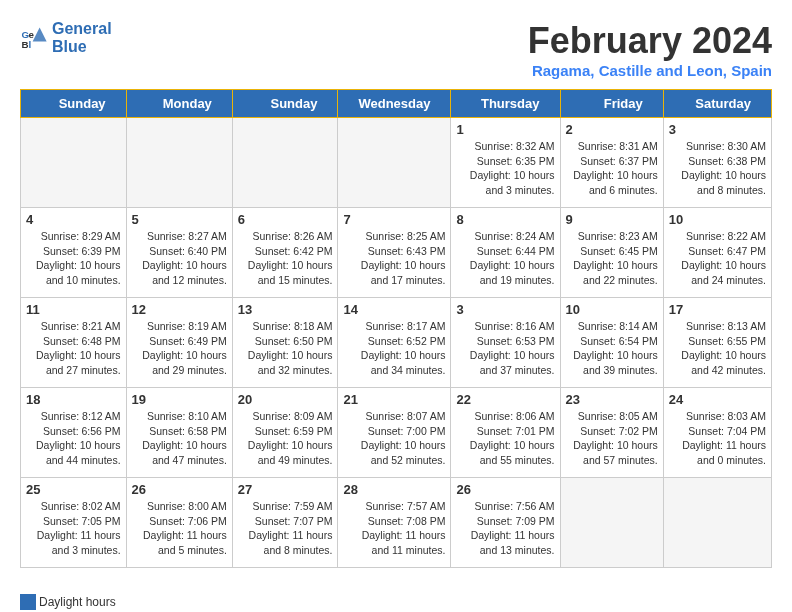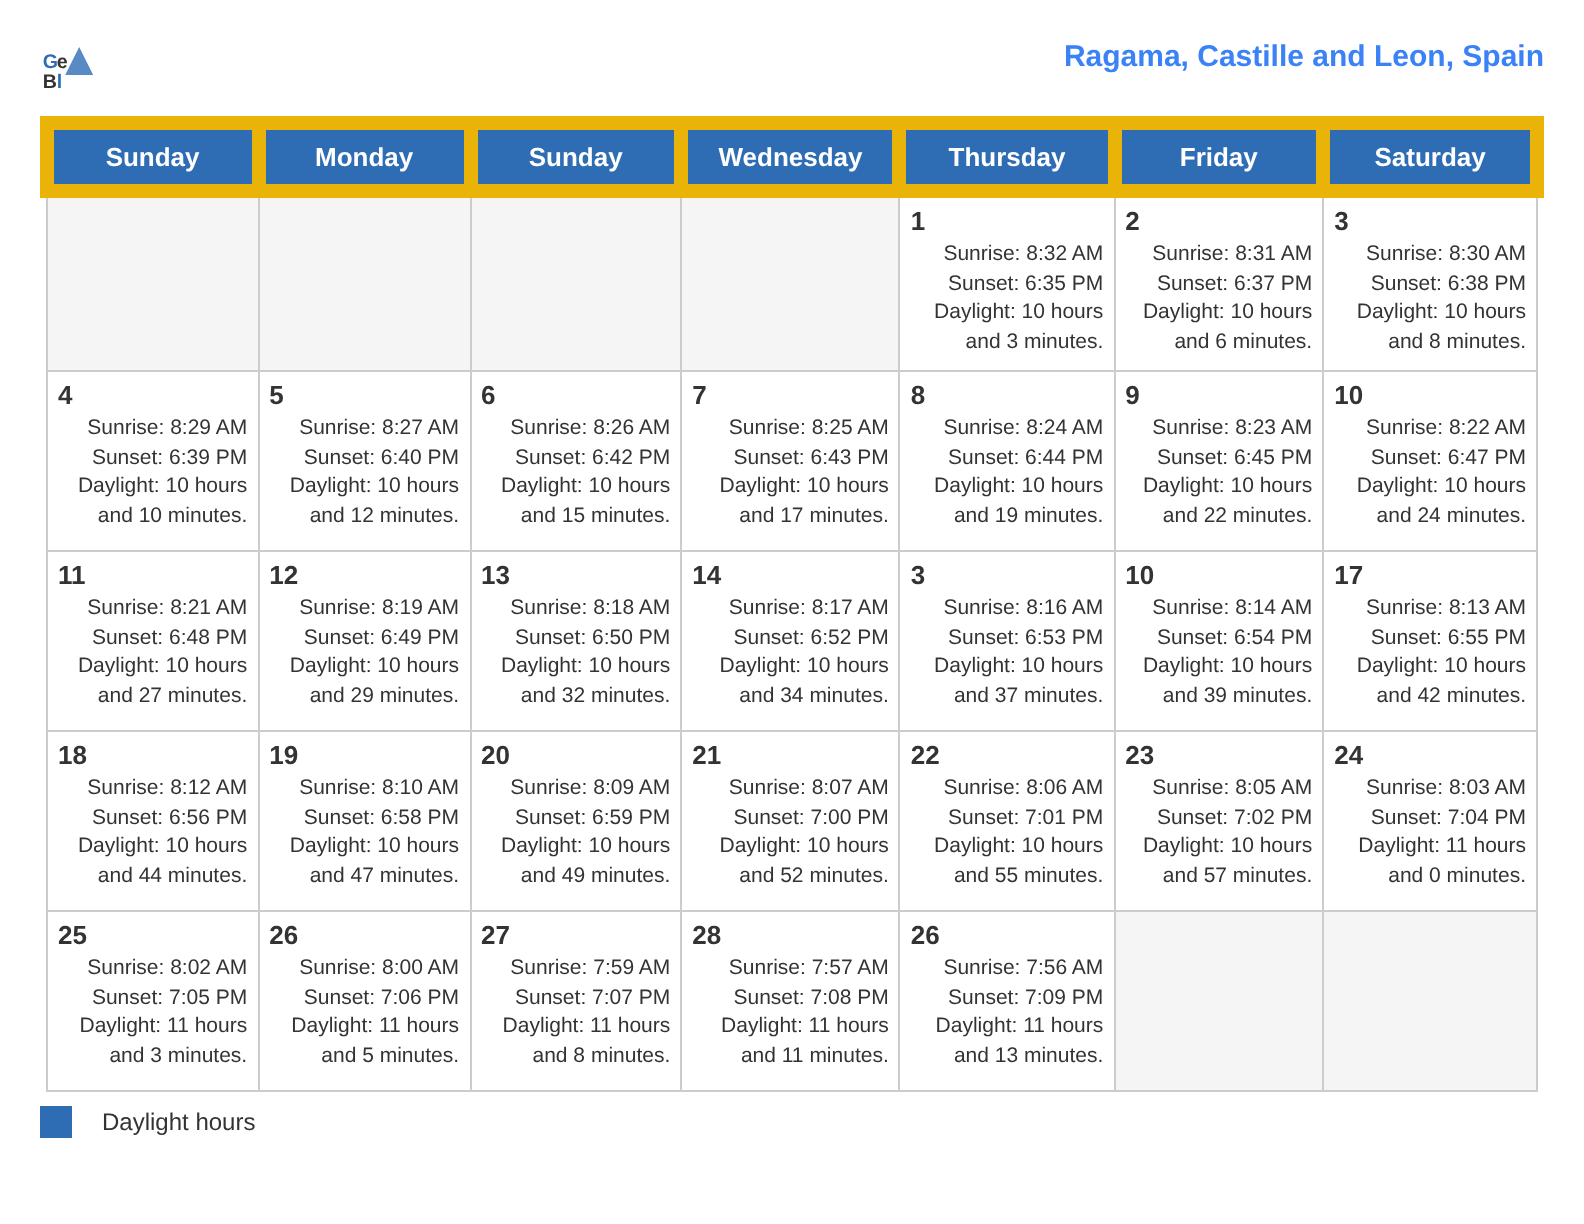--- a/index.html
+++ b/index.html
@@ -104,6 +104,12 @@
 
       <polygon points="28,5 38,25 18,25" fill="#2e6db4" opacity="0.8"></polygon>
     </svg>
+    <div style="display:flex;flex-direction:column;line-height:1.1;">
+      <div style="font-size:16px;font-weight:bold;color:#333;">
+        <span style="color:#2e6db4;">General</span>
+      </div>
+      <div style="font-size:16px;font-weight:bold;color:#2e6db4;">Blue</div>
+    </div>
   </div>
   <div class="title-section">
     <div class="location-title">Ragama, Castille and Leon, Spain</div>

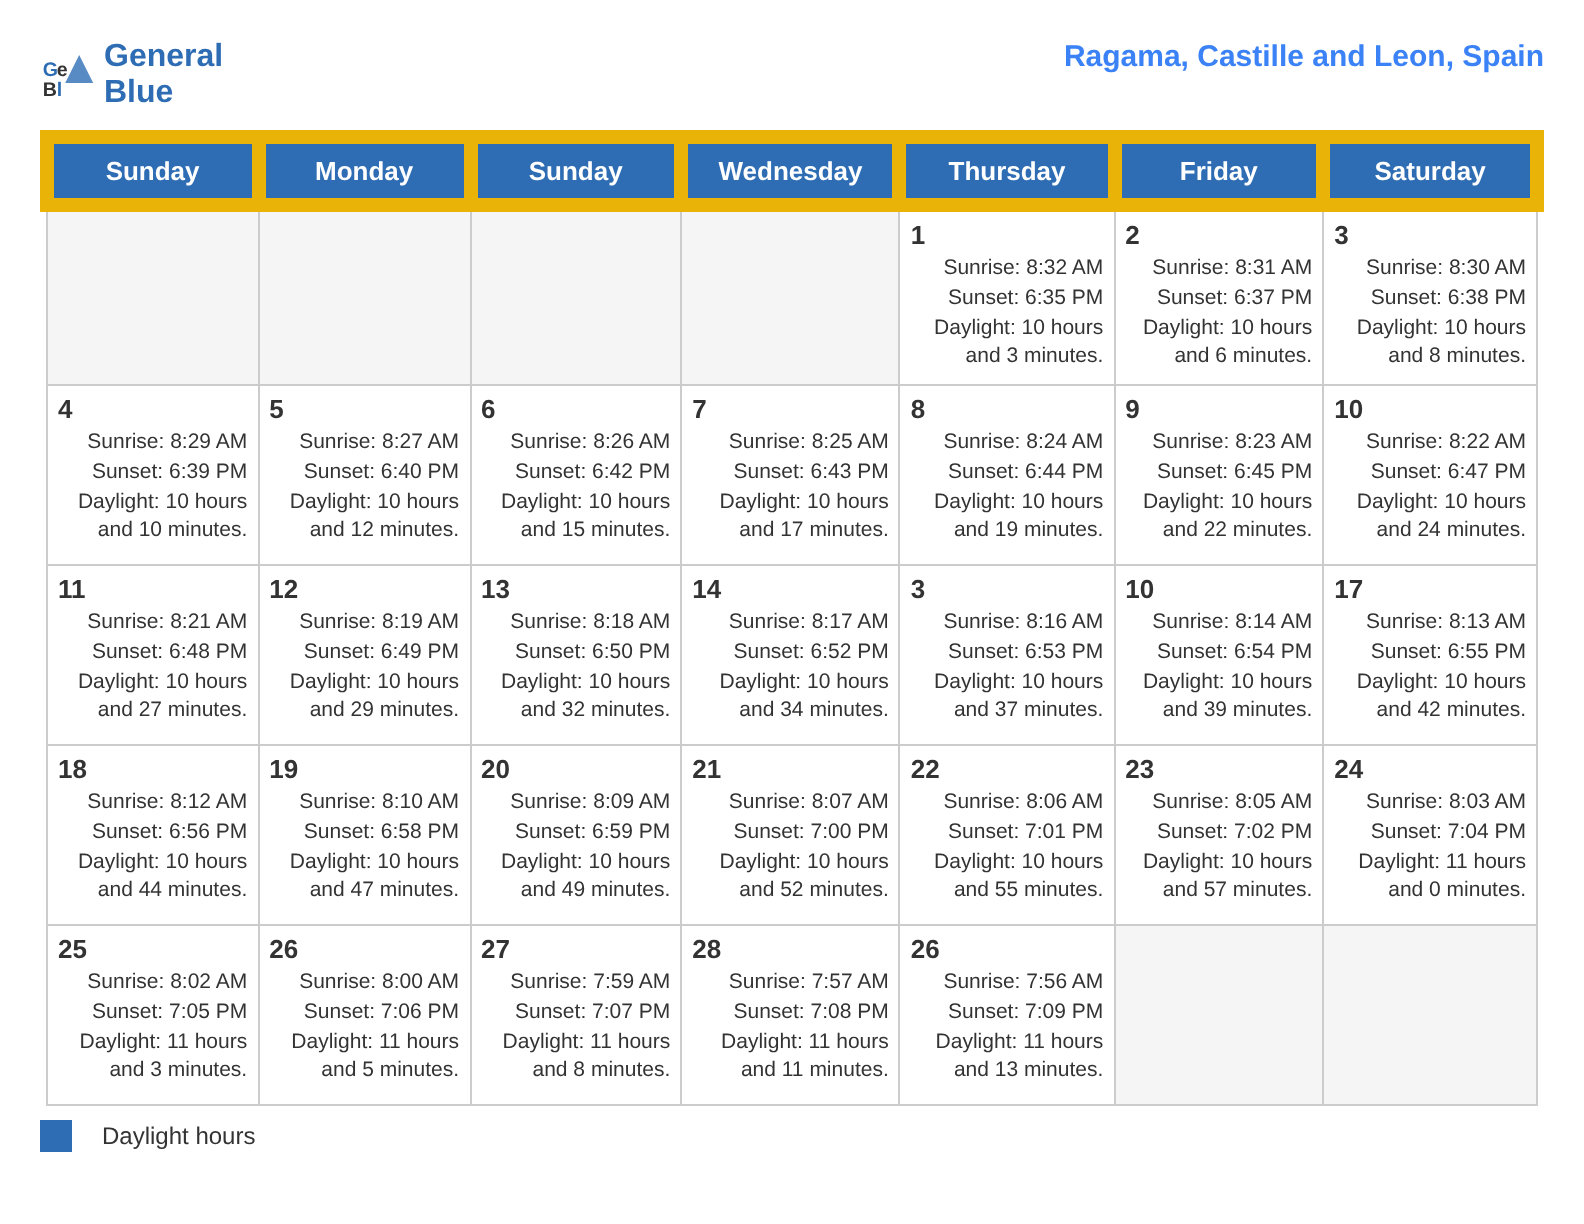--- a/index.html
+++ b/index.html
@@ -112,6 +112,7 @@
     </div>
   </div>
   <div class="title-section">
+    <div class="month-title">February 2024</div>
     <div class="location-title">Ragama, Castille and Leon, Spain</div>
   </div>
 </div>

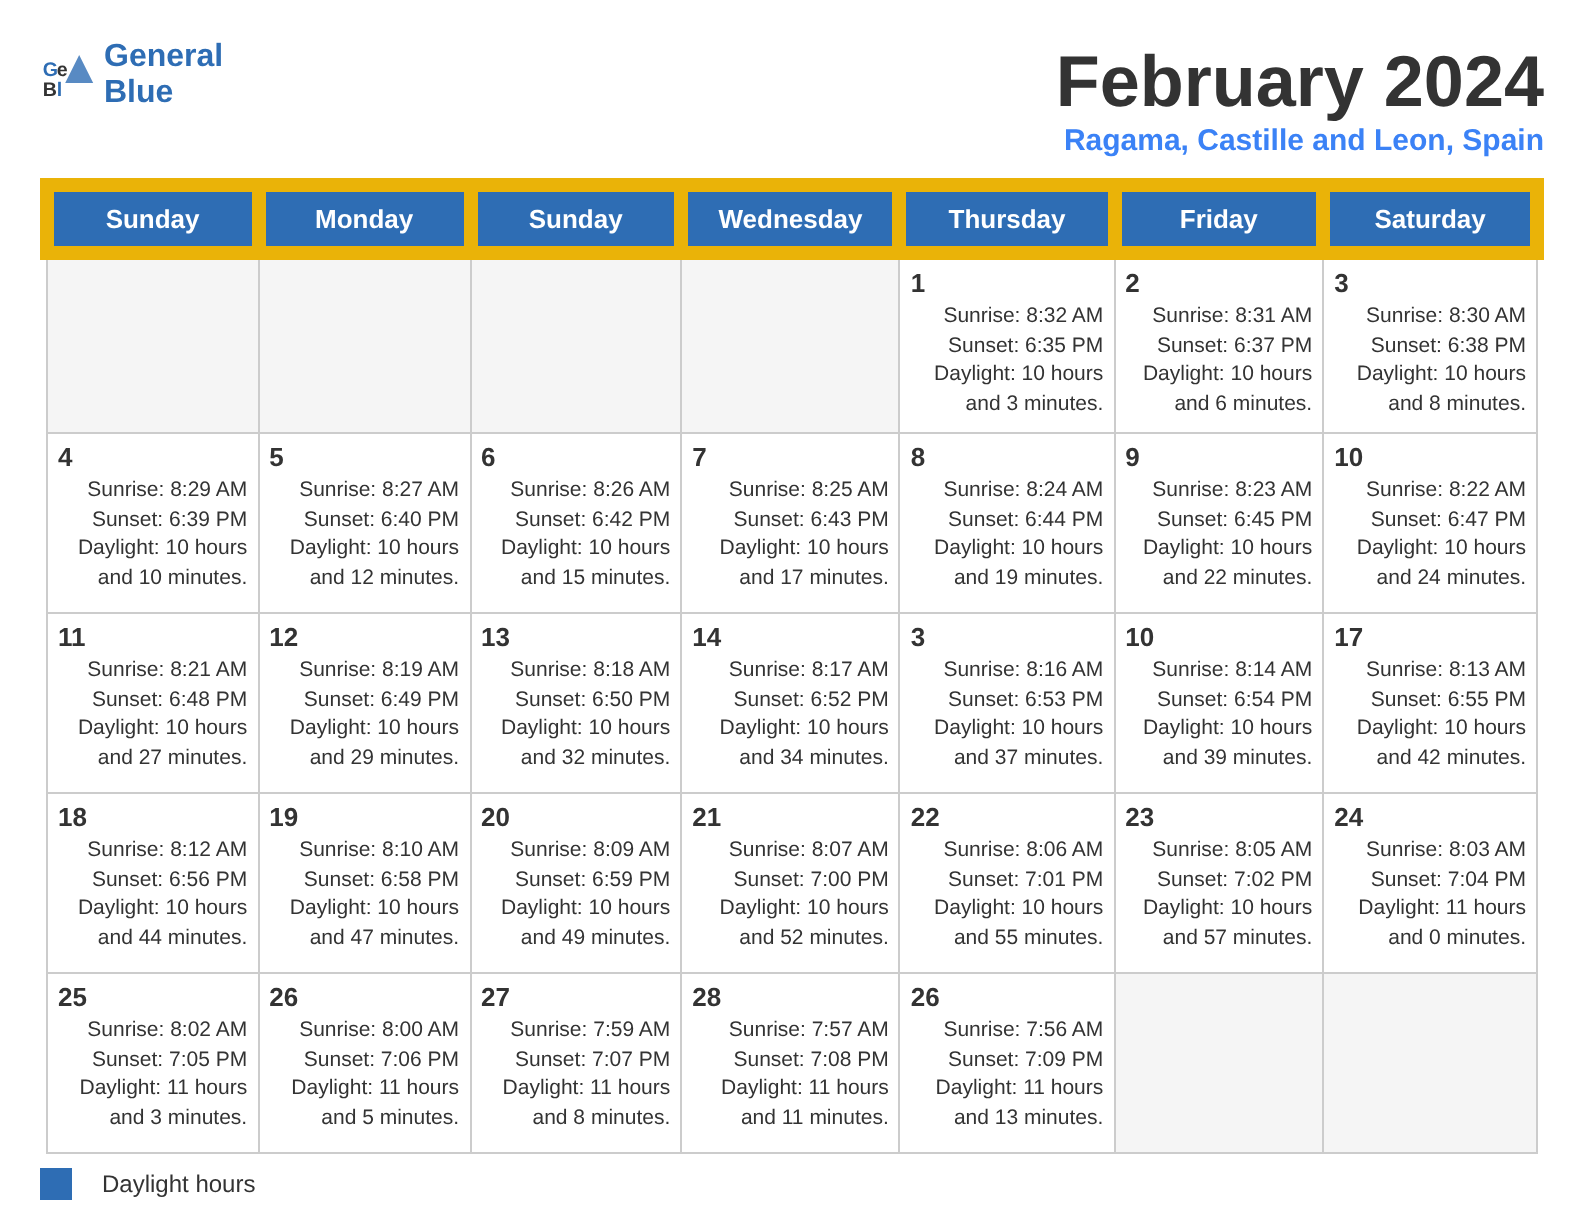--- a/index.html
+++ b/index.html
@@ -46,11 +46,11 @@
     .calendar-table thead tr th {
       background-color: #2e6db4;
       color: #fff;
-      padding: 6px 4px;
-      text-align: center;
+      padding: 6px 20px;
+      text-align: right;
       font-size: 13px;
       font-weight: bold;
-      border: 7px solid #eab308;
+      border: 1px solid #eab308;
     }
     .calendar-table tbody tr td {
       border: 1px solid #ccc;

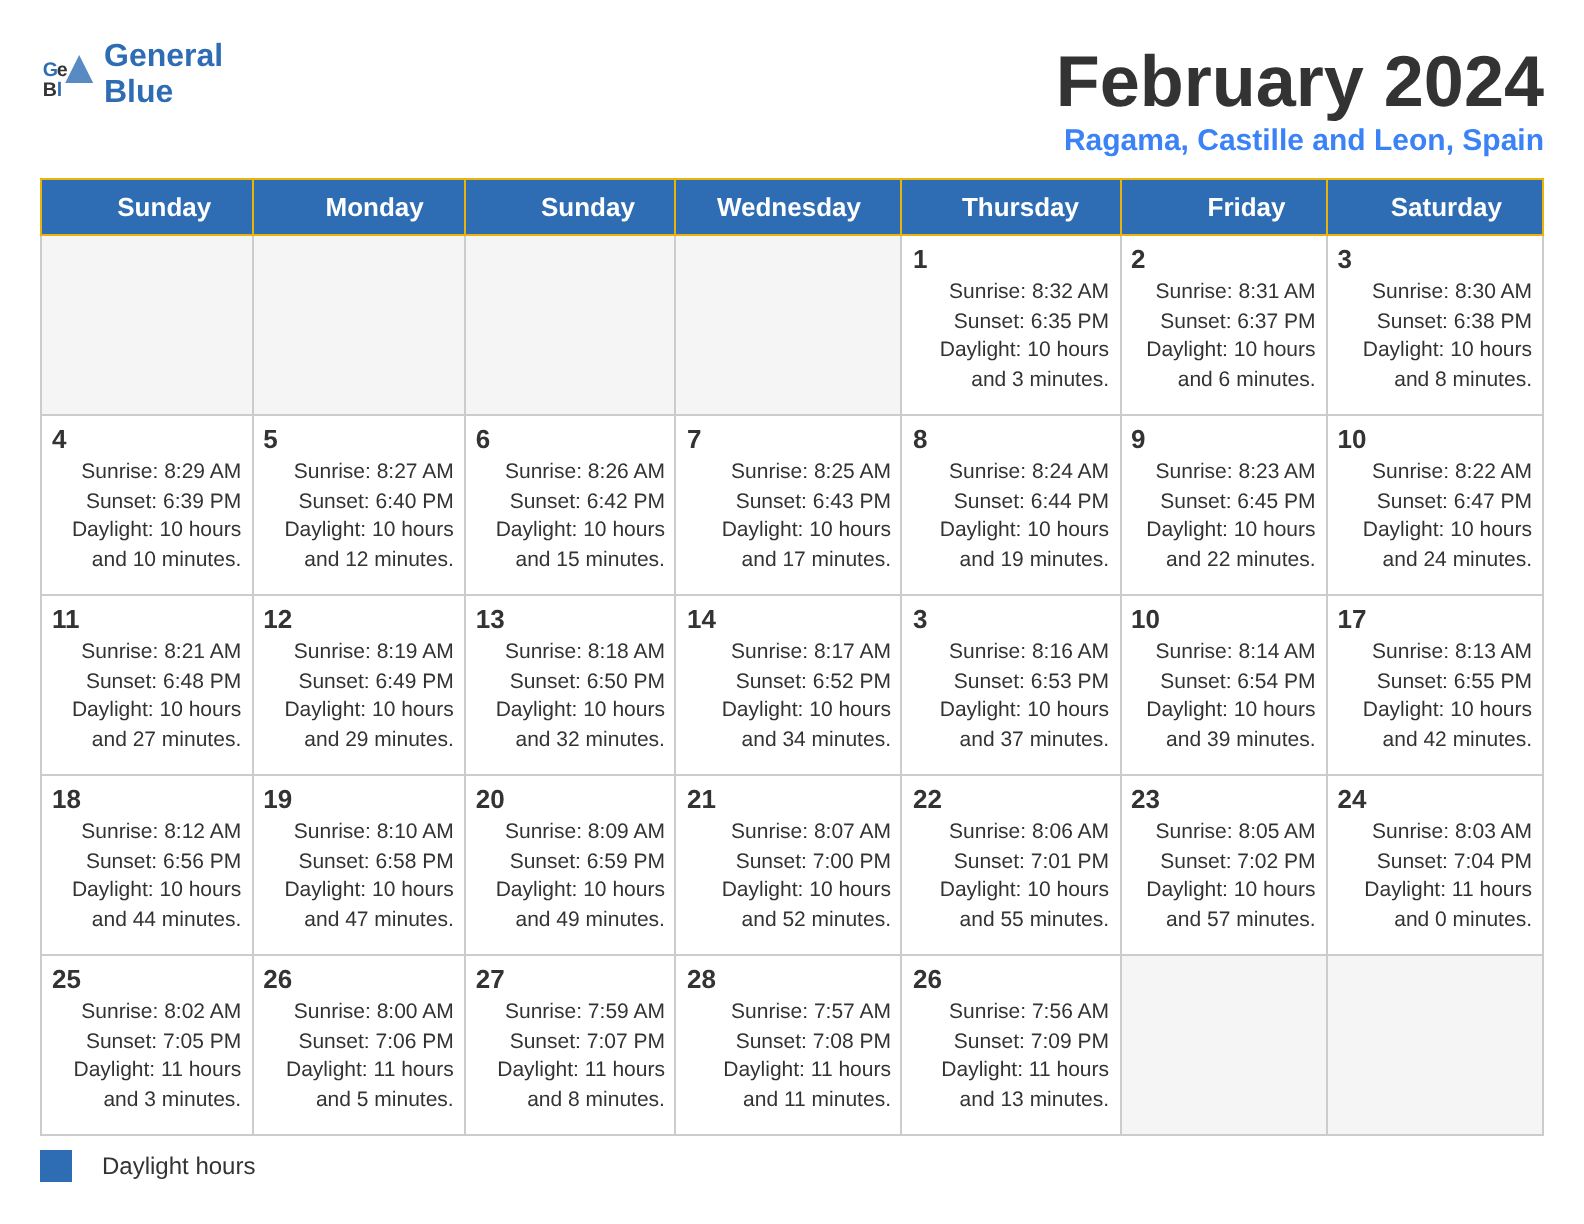--- a/index.html
+++ b/index.html
@@ -79,8 +79,8 @@
     .legend {
       display: flex;
       align-items: center;
-      gap: 15px;
-      margin-top: 7px;
+      gap: 3px;
+      margin-top: 26px;
       font-size: 12px;
       color: #333;
     }

